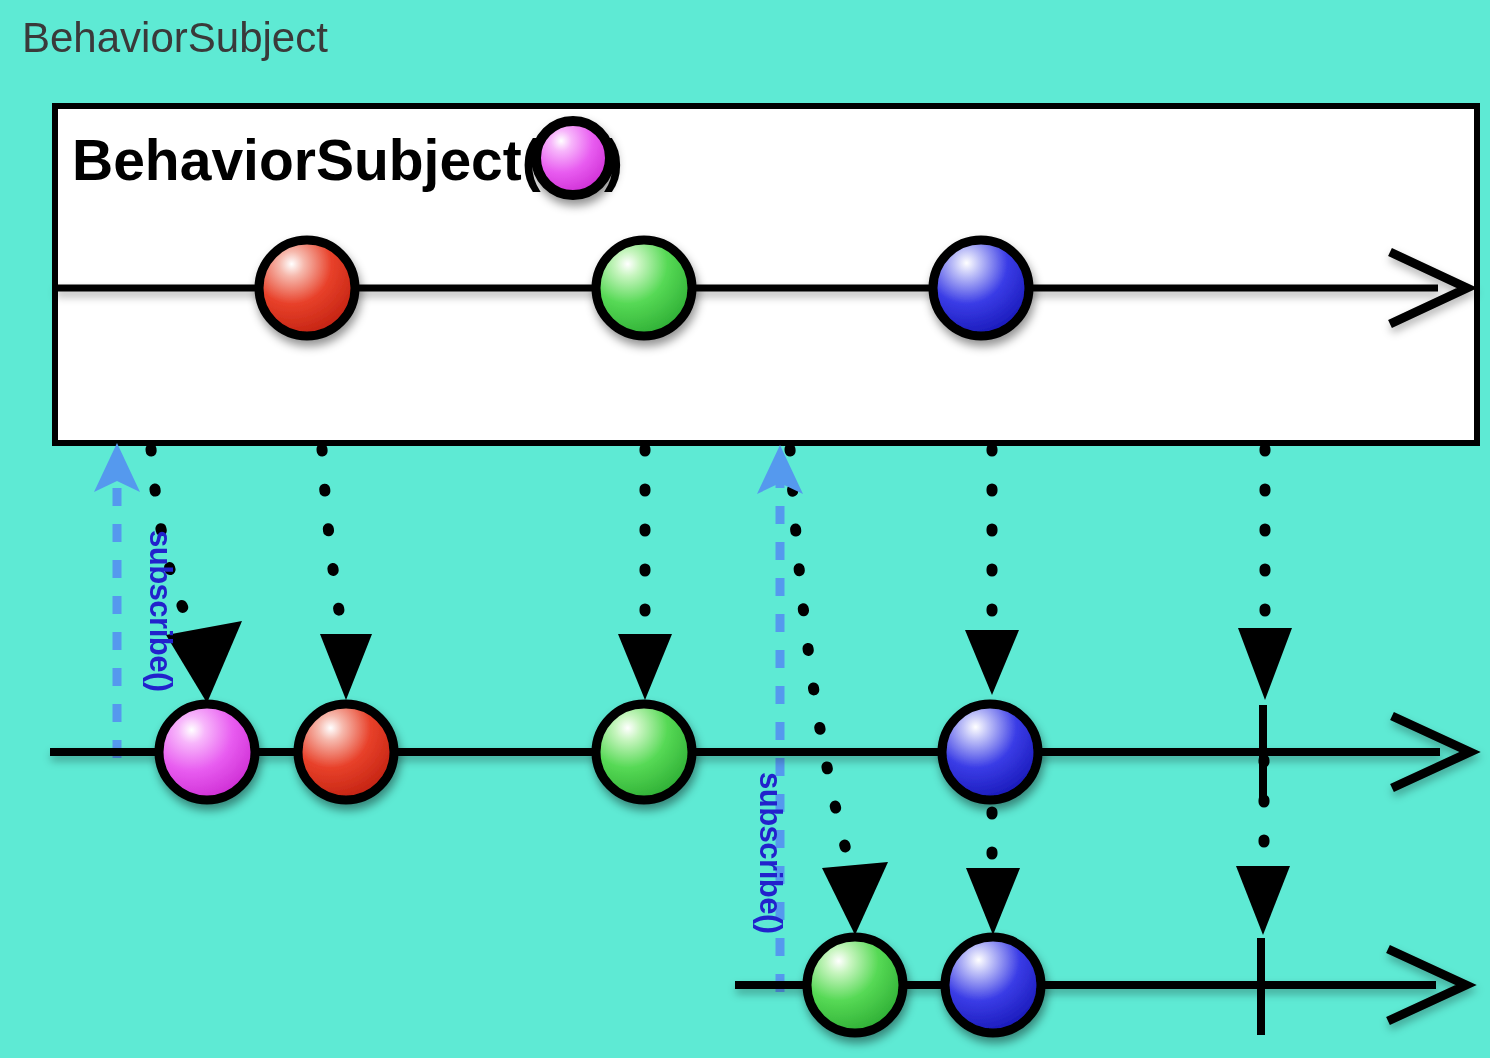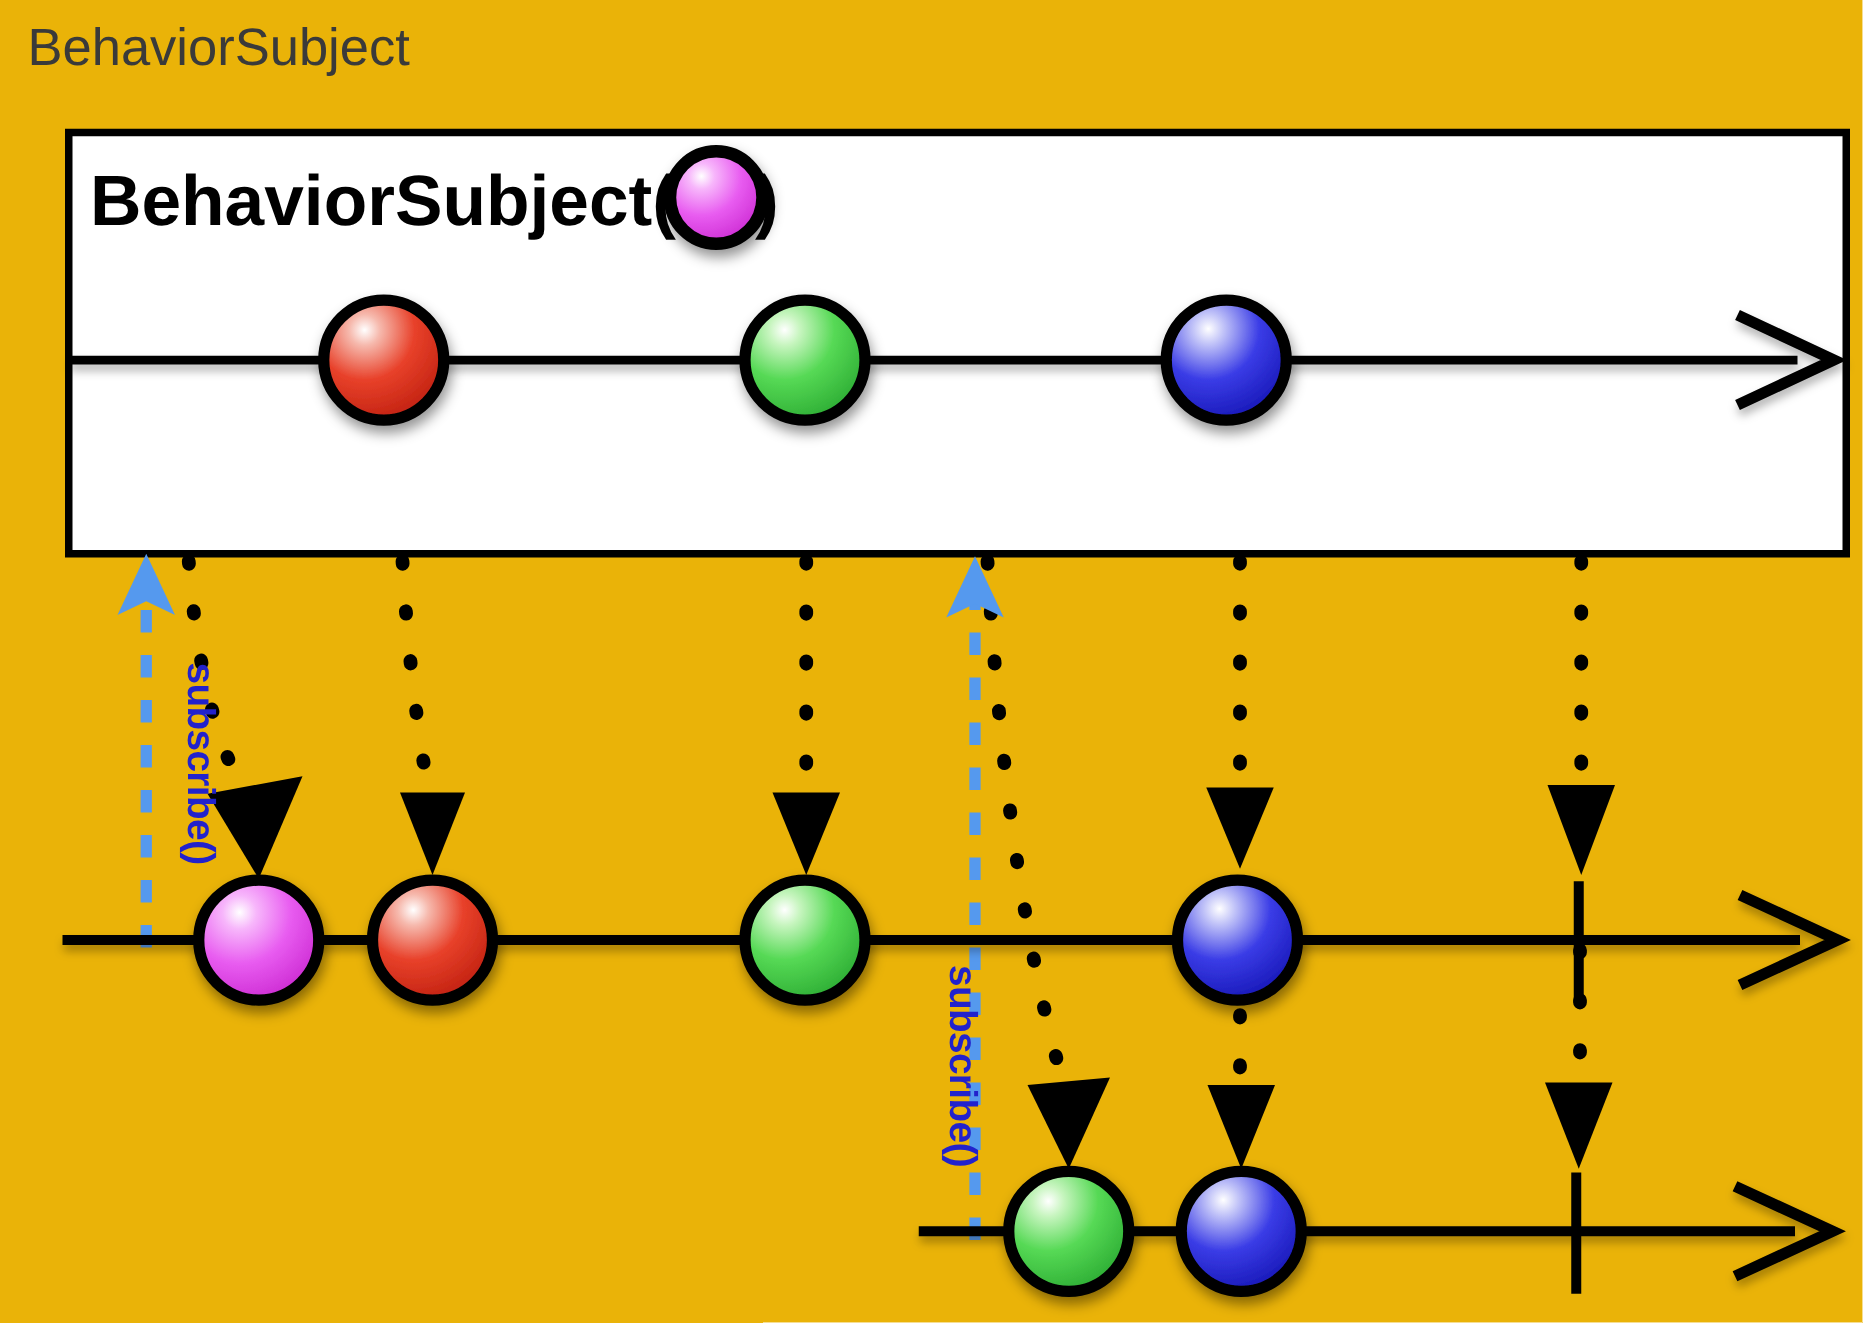--- a/index.html
+++ b/index.html
@@ -4,7 +4,7 @@
 <style>
   html,body{margin:0;padding:0;background:#ffffff;}
   body{width:1490px;height:1058px;overflow:hidden;font-family:"Liberation Sans",sans-serif;}
-  #stage{position:relative;width:1490px;height:1058px;background:#eab308;}
+  #stage{position:relative;width:1490px;height:1058px;background:#5eead4;}
   #title{
     position:absolute;left:22px;top:14px;
     font-family:"Liberation Sans",sans-serif;

